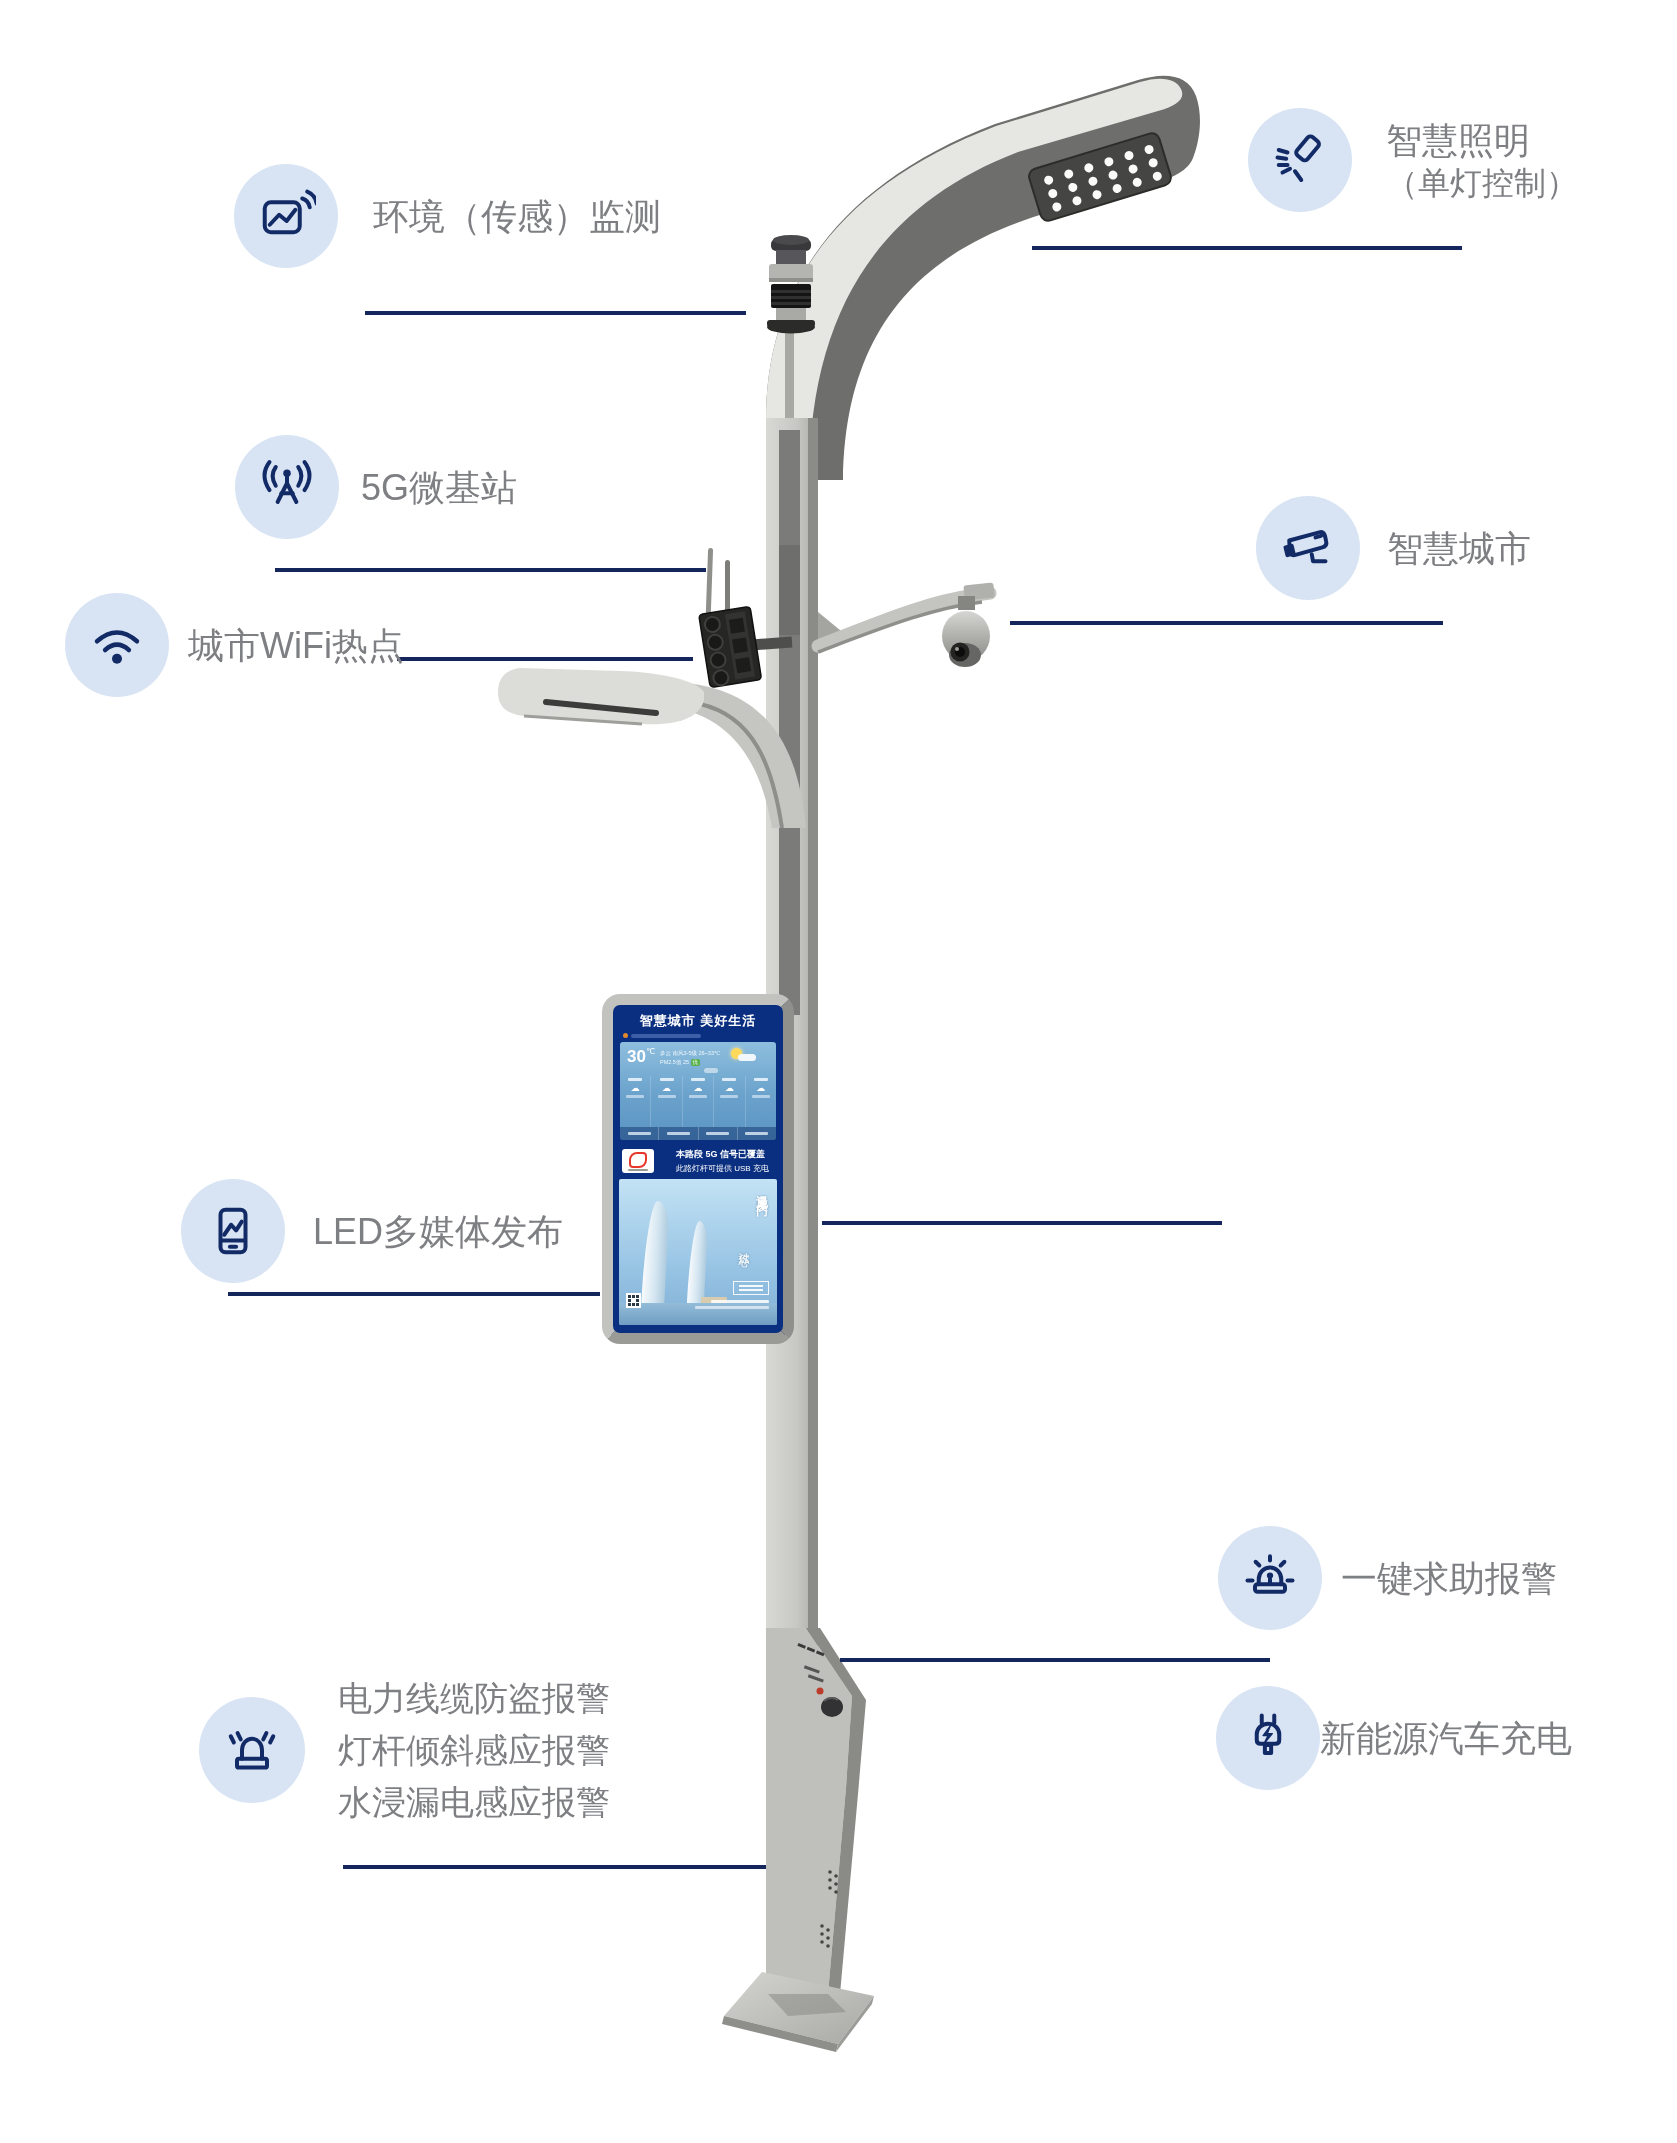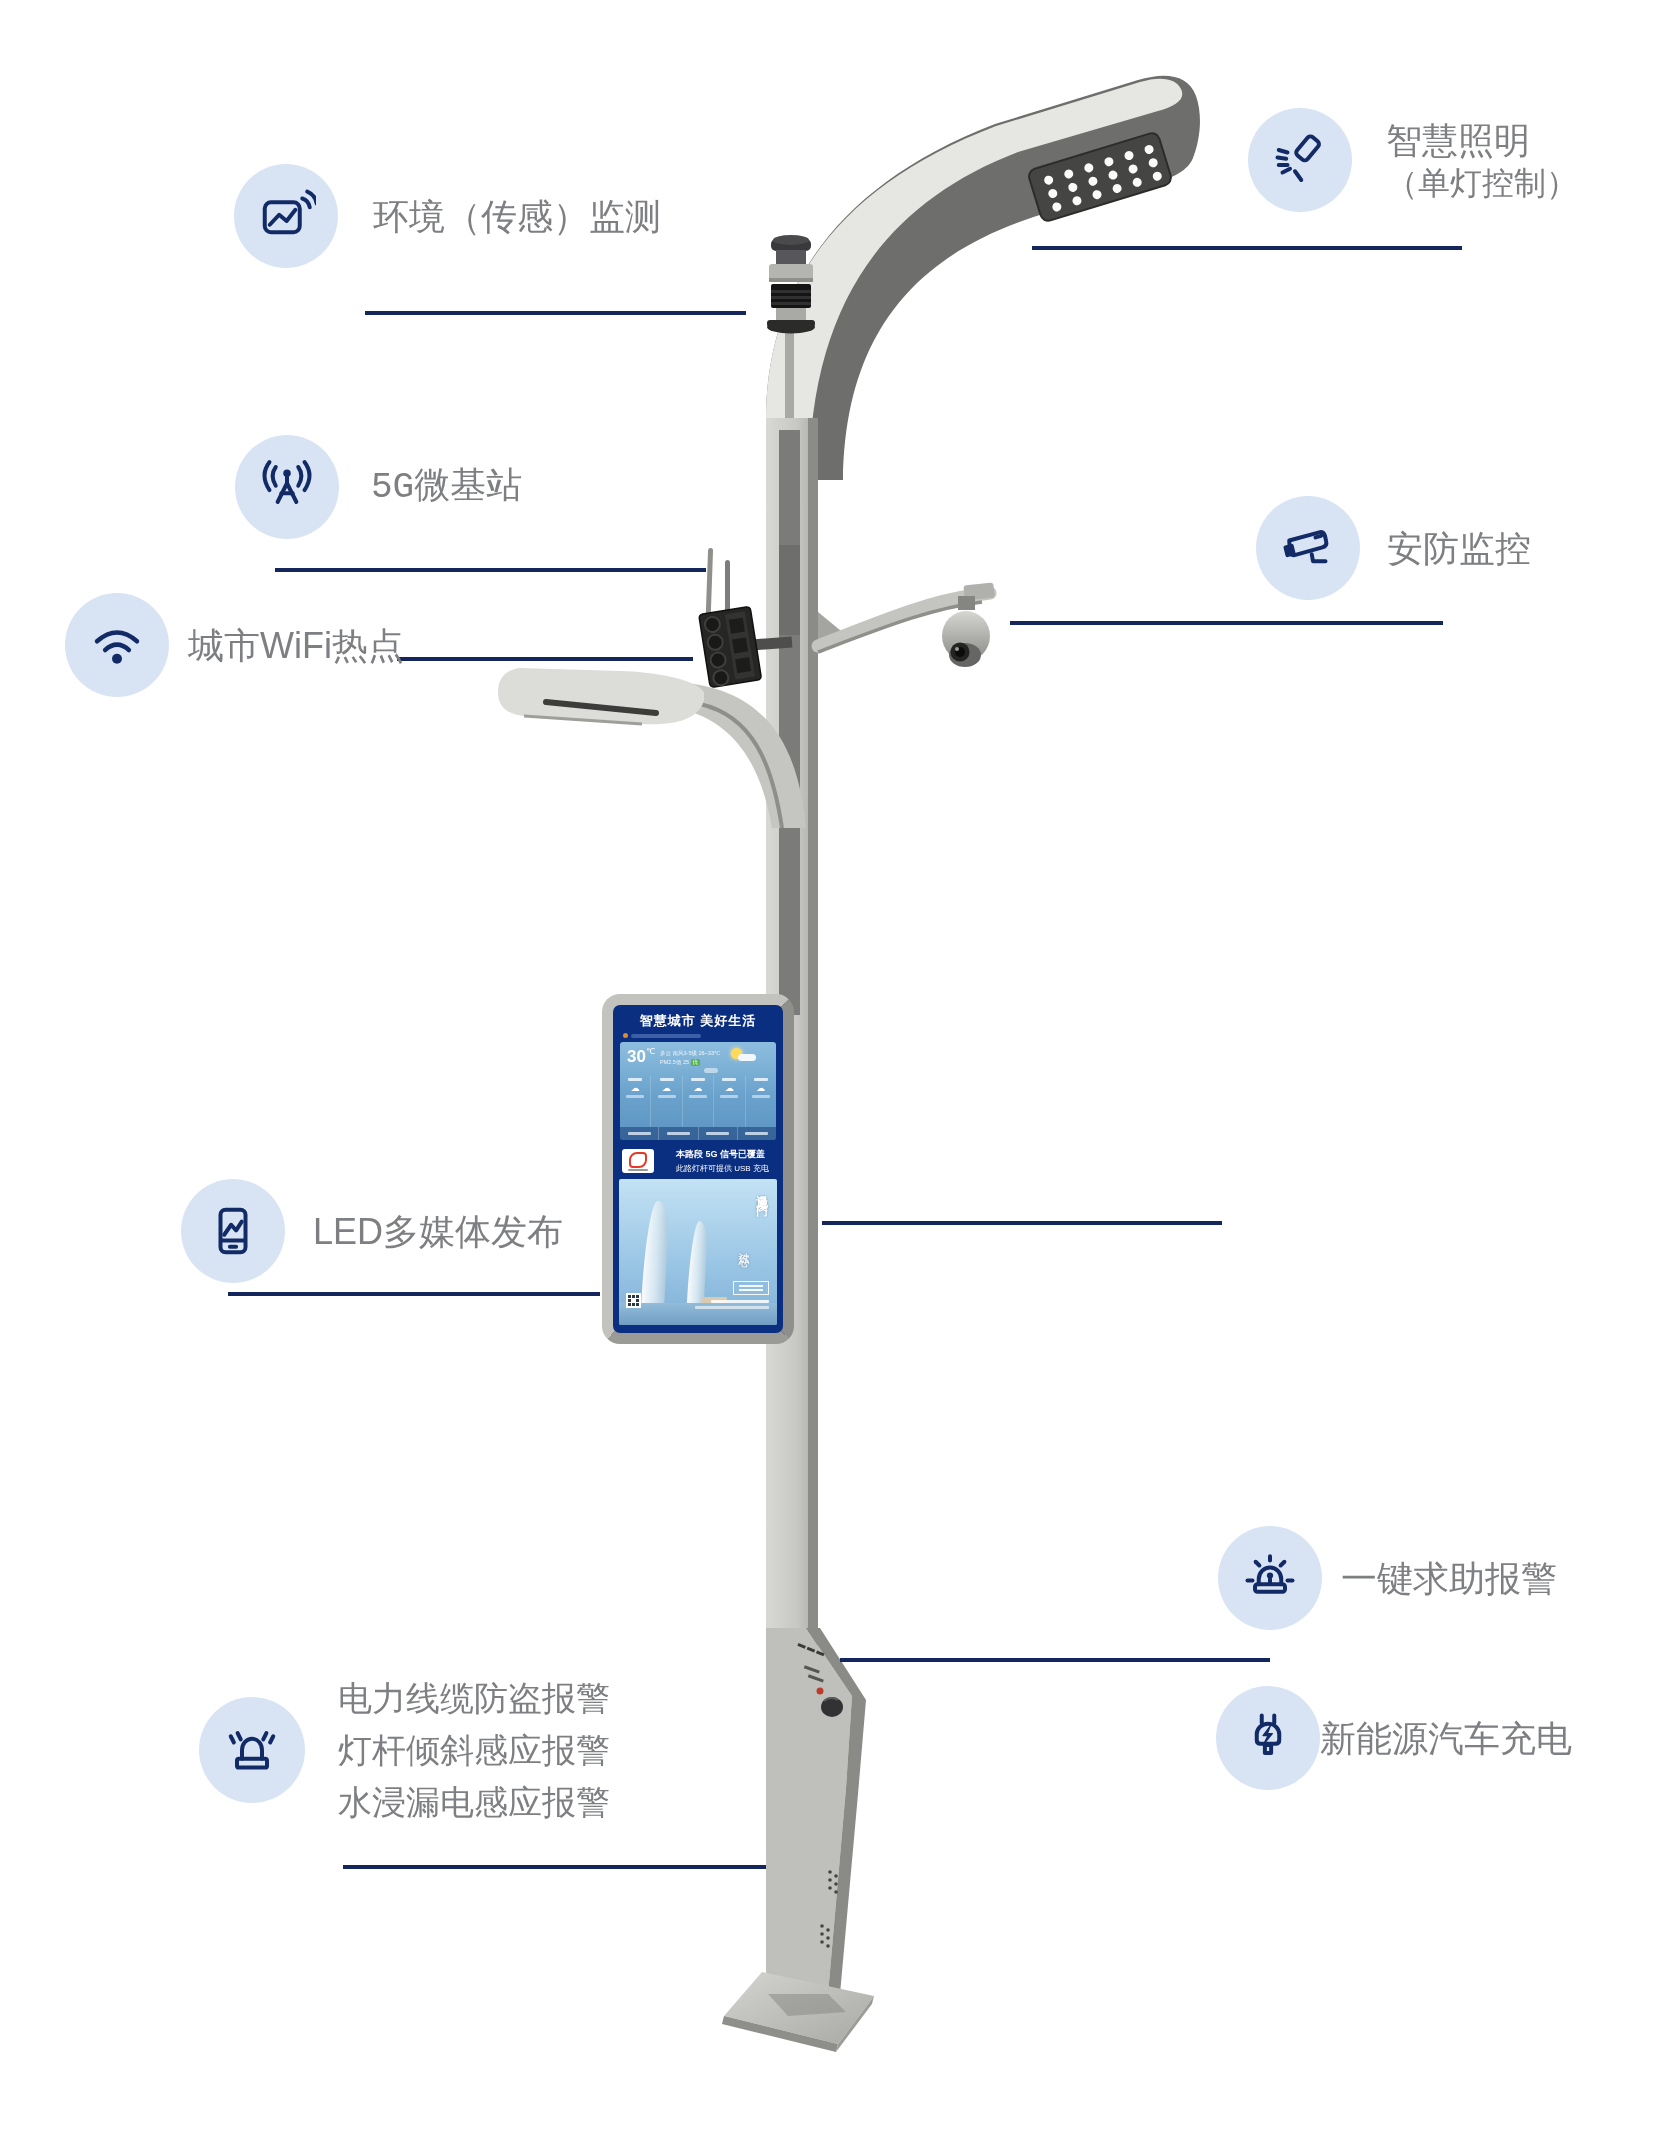--- a/index.html
+++ b/index.html
@@ -362,7 +362,7 @@
     </div>
   </div>
 
-  <div class="feature" style="left:235px;top:487px;transform:translateY(-50%);gap:32px;z-index:4;font-family:Liberation Mono, monospace;">
+  <div class="feature" style="left:235px;top:487px;transform:translateY(-50%);gap:22px;z-index:4;">
     <div class="icon-circle">
       <svg viewBox="0 0 48 48" fill="none" stroke="#122b66" stroke-width="3.2" stroke-linecap="round" stroke-linejoin="round">
         <circle cx="24" cy="13" r="3" fill="#122b66" stroke="none"></circle>

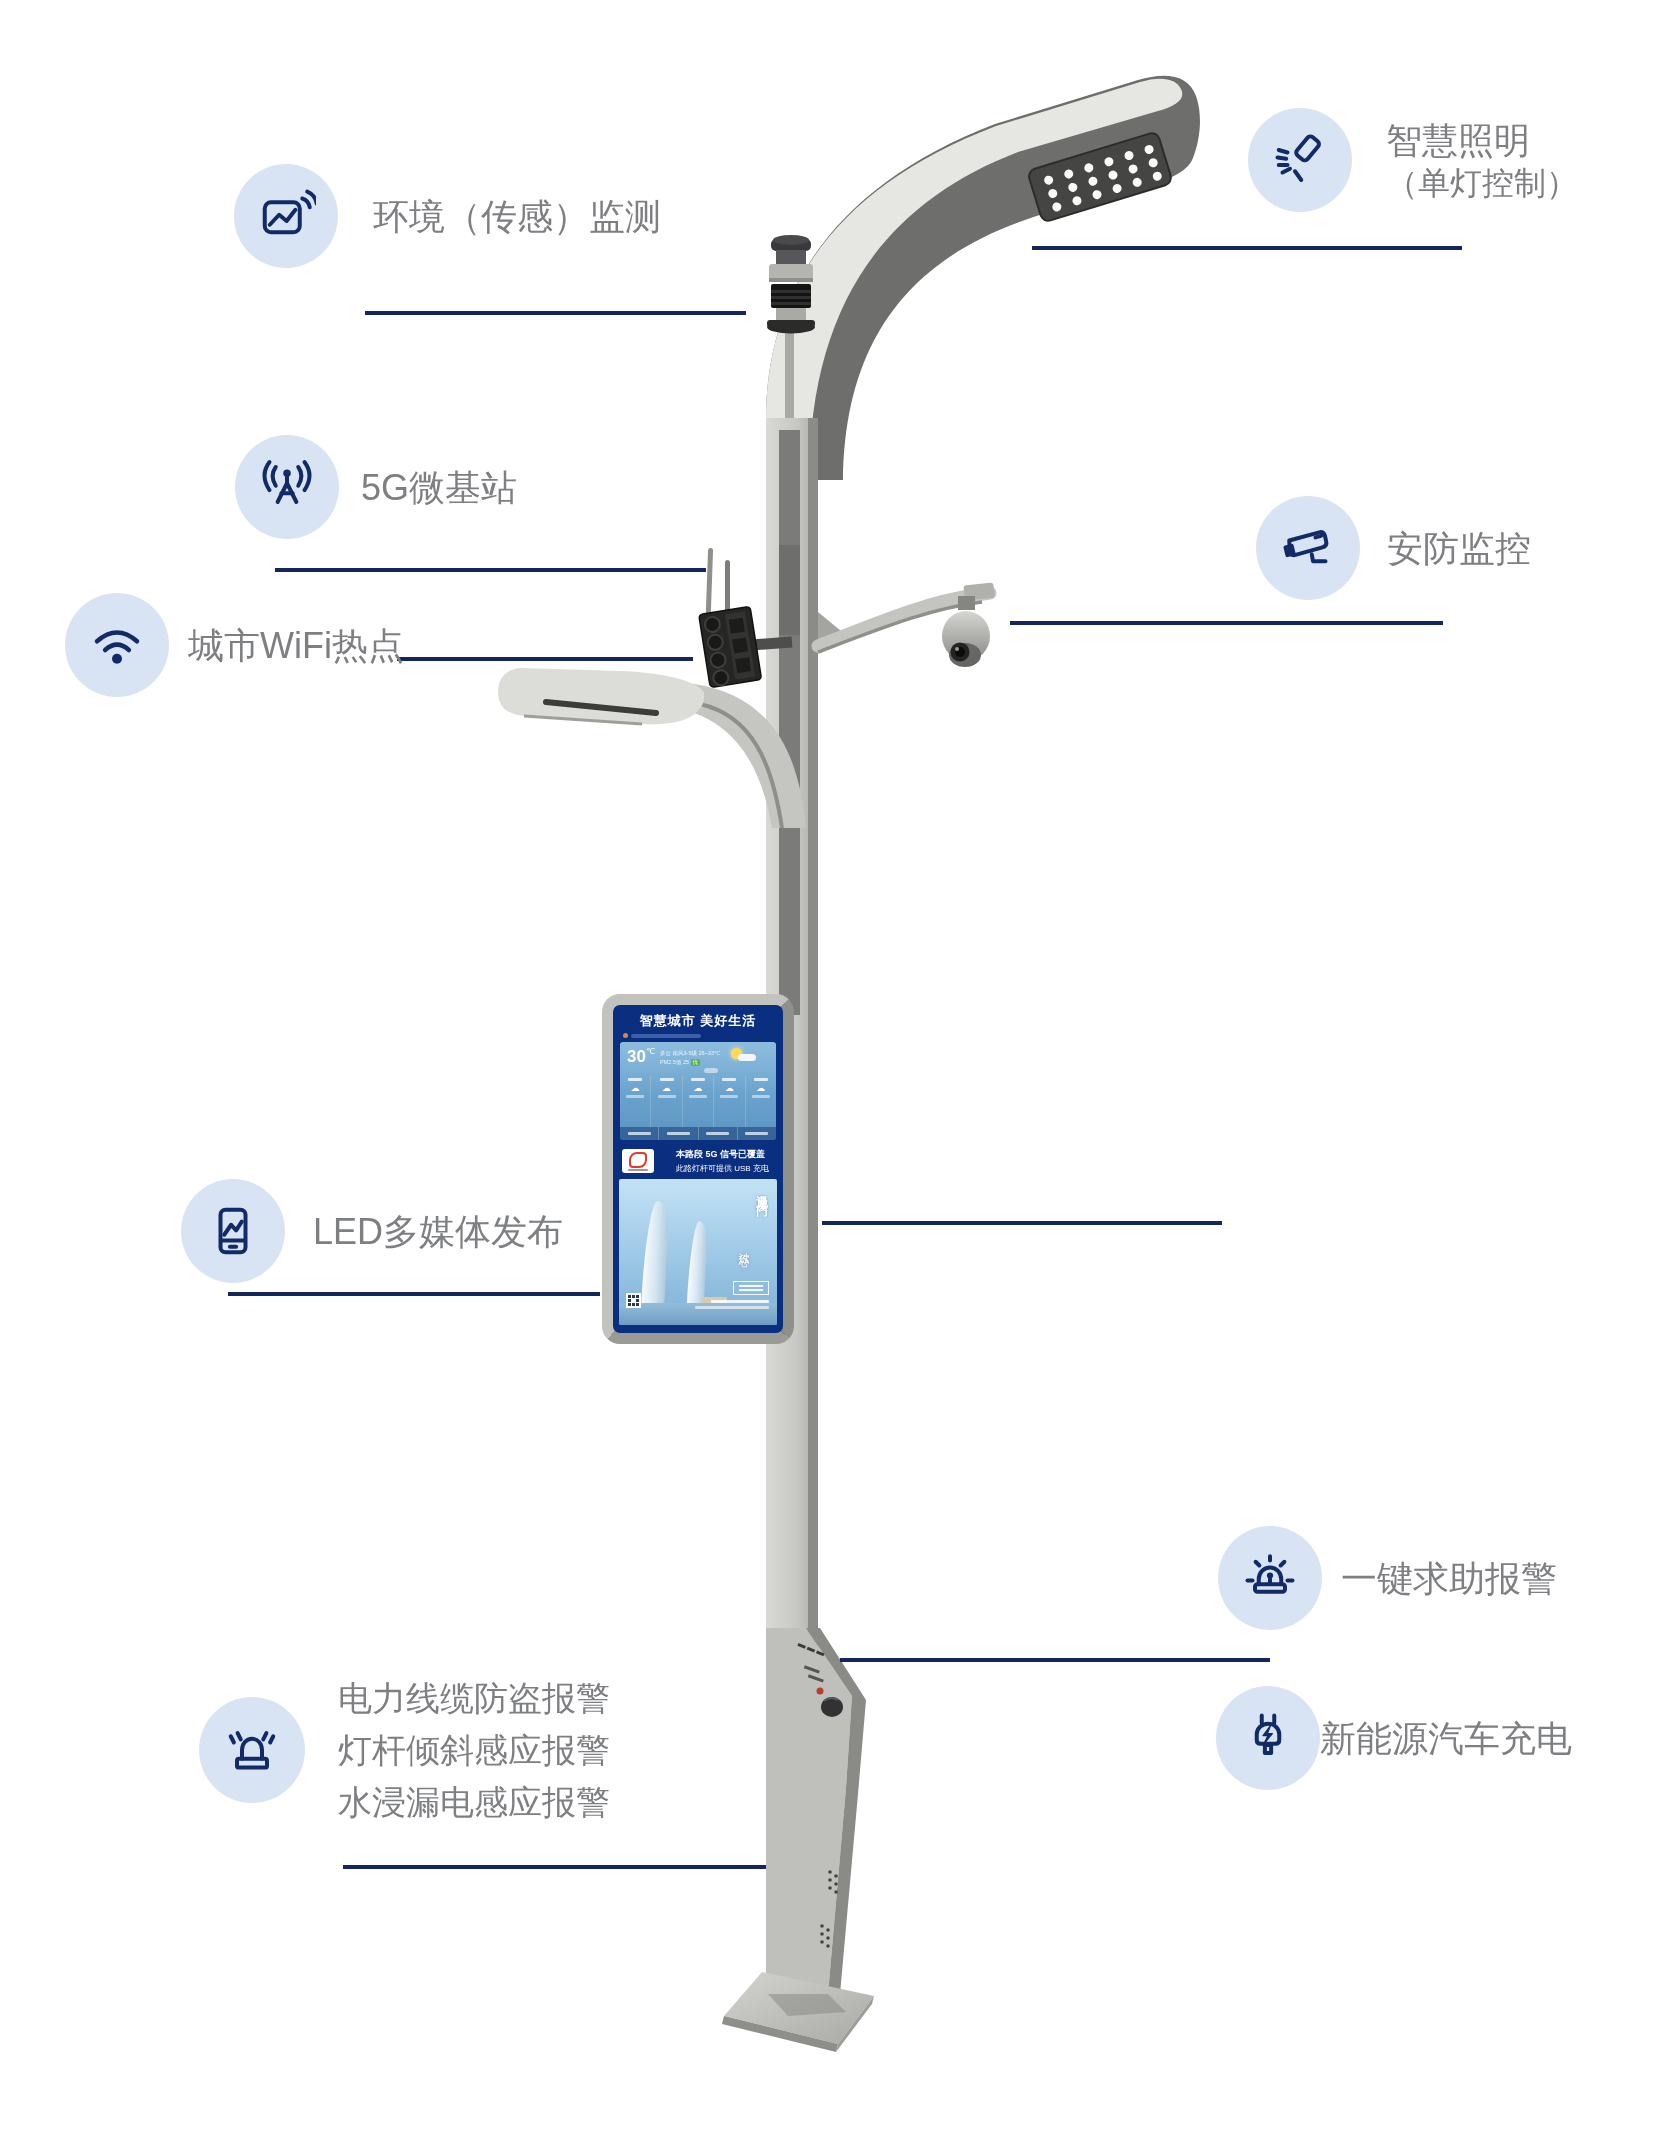--- a/index.html
+++ b/index.html
@@ -399,7 +399,7 @@
         <path d="M27,29 L28,34.5 L38,34.5"></path>
       </svg>
     </div>
-    <span class="f-label">安防监控</span>
+    <span class="f-label">智慧城市</span>
   </div>
 
 

